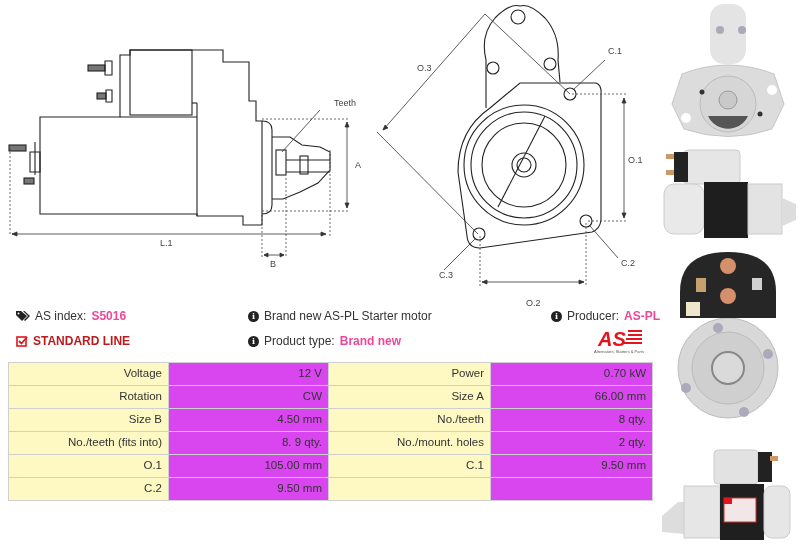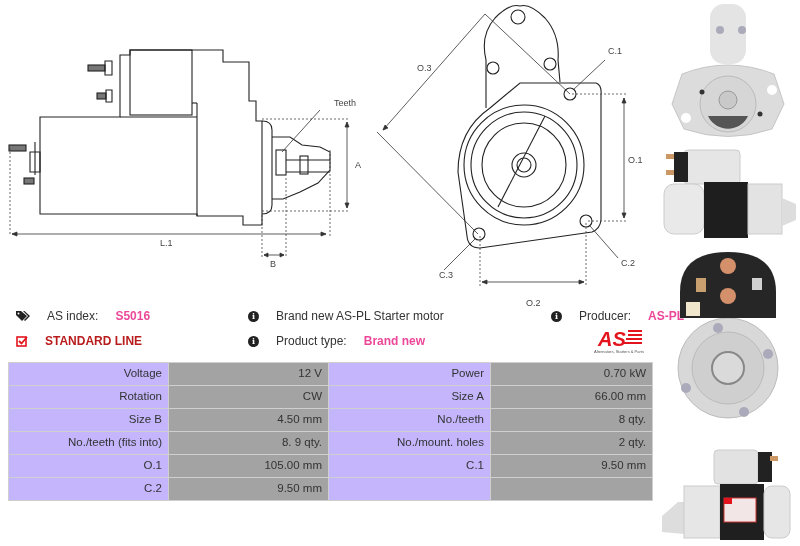--- a/index.html
+++ b/index.html
@@ -13,7 +13,7 @@
   .photos { position: absolute; left: 652px; top: 0; width: 148px; height: 546px; }
   .photo { position: absolute; }
 
-  .info { position: absolute; font-size: 12px; color: #333; display: flex; align-items: center; gap: 17px; white-space: nowrap; }
+  .info { position: absolute; font-size: 12px; color: #333; display: flex; align-items: center; gap: 5px; white-space: nowrap; }
   .info b { font-weight: bold; color: #ec4899; }
   .info .icon { display: inline-flex; align-items: center; justify-content: center; }
   .info-circle { width: 11px; height: 11px; border-radius: 50%; background: #222; color: #fff; font-size: 8px; font-weight: bold; font-family: "DejaVu Serif", serif; line-height: 11px; text-align: center; }

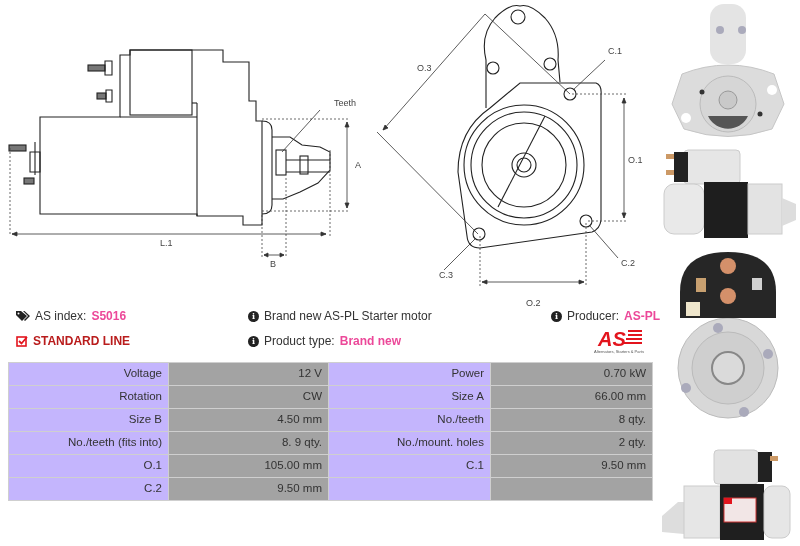--- a/index.html
+++ b/index.html
@@ -24,7 +24,7 @@
 
   table.spec { position: absolute; left: 8px; top: 362px; width: 644px; border-collapse: collapse; font-size: 11.5px; table-layout: fixed; }
   table.spec td { border: 1px solid #cfcfcf; padding: 3px 6px; text-align: right; vertical-align: top; height: 23px; line-height: 15px; color: #333; }
-  table.spec td.k { background: #c4b5fd; }
+  table.spec td.k { background: #fef9c3; }
   table.spec td.v { background: #a3a3a3; }
 </style>
 </head>

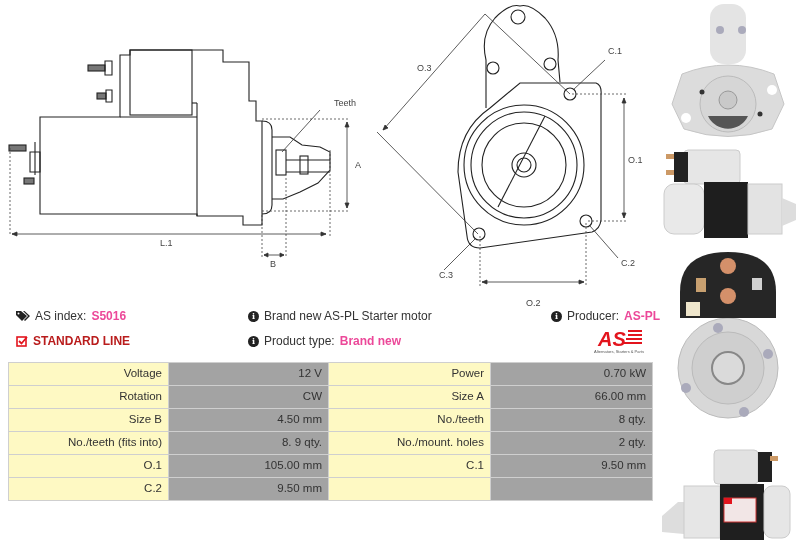--- a/index.html
+++ b/index.html
@@ -25,7 +25,7 @@
   table.spec { position: absolute; left: 8px; top: 362px; width: 644px; border-collapse: collapse; font-size: 11.5px; table-layout: fixed; }
   table.spec td { border: 1px solid #cfcfcf; padding: 3px 6px; text-align: right; vertical-align: top; height: 23px; line-height: 15px; color: #333; }
   table.spec td.k { background: #fef9c3; }
-  table.spec td.v { background: #a3a3a3; }
+  table.spec td.v { background: #d946ef; }
 </style>
 </head>
 <body>

